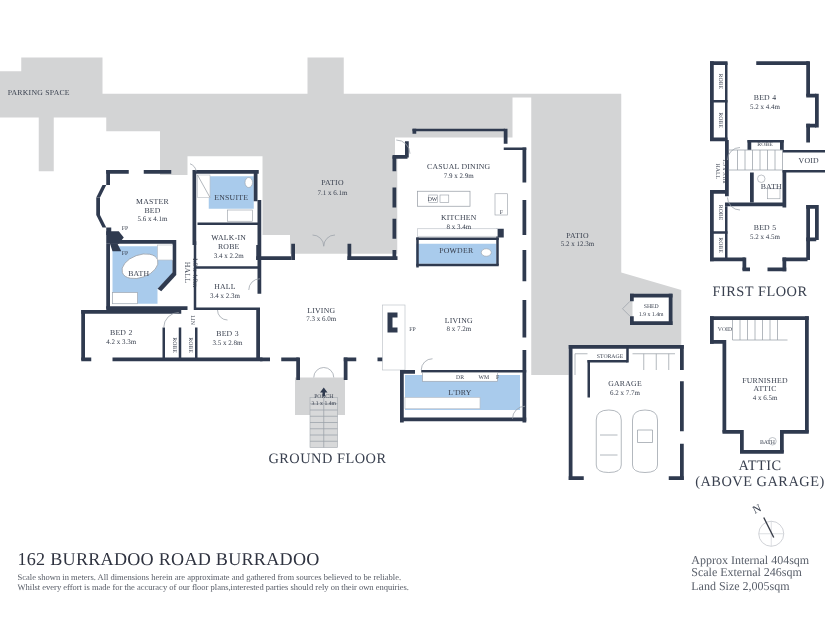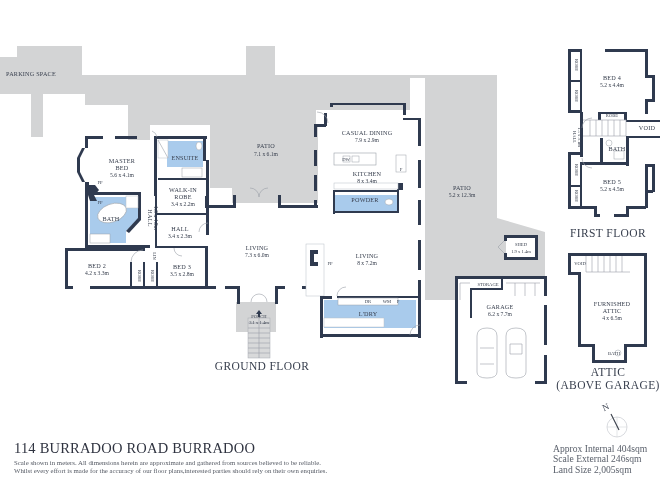--- a/index.html
+++ b/index.html
@@ -396,7 +396,7 @@
 </svg>
 
 <div class="footer">
-  <p class="addr">114 BURRADOO ROAD BURRADOO</p>
+  <p class="addr">162 BURRADOO ROAD BURRADOO</p>
   <div class="disc">
     <div>Scale shown in meters. All dimensions herein are approximate and gathered from sources believed to be  reliable.</div>
     <div>Whilst every effort is made for the accuracy of our floor plans,interested parties should rely on their own enquiries.</div>

